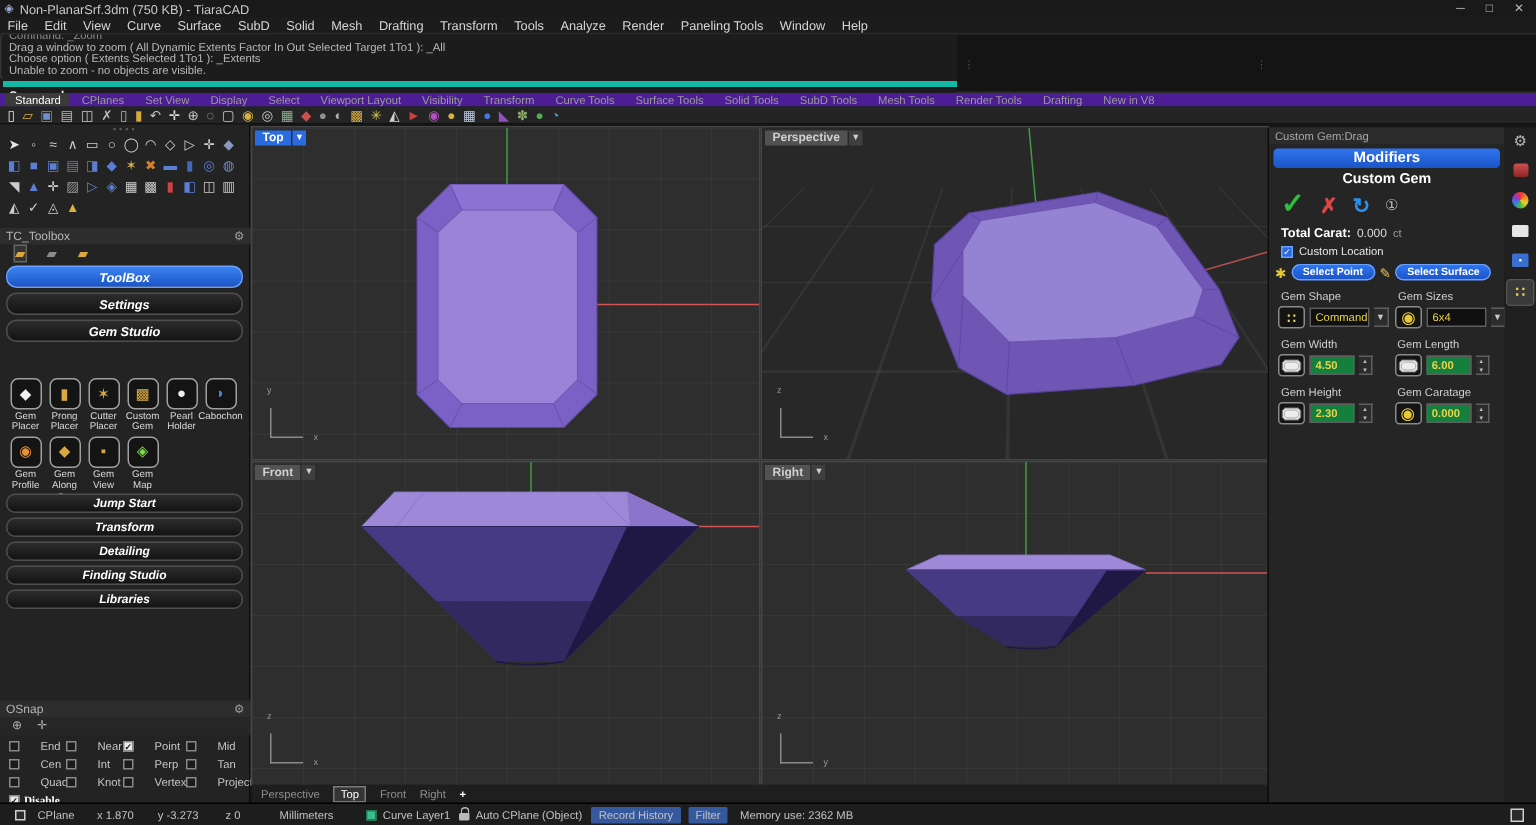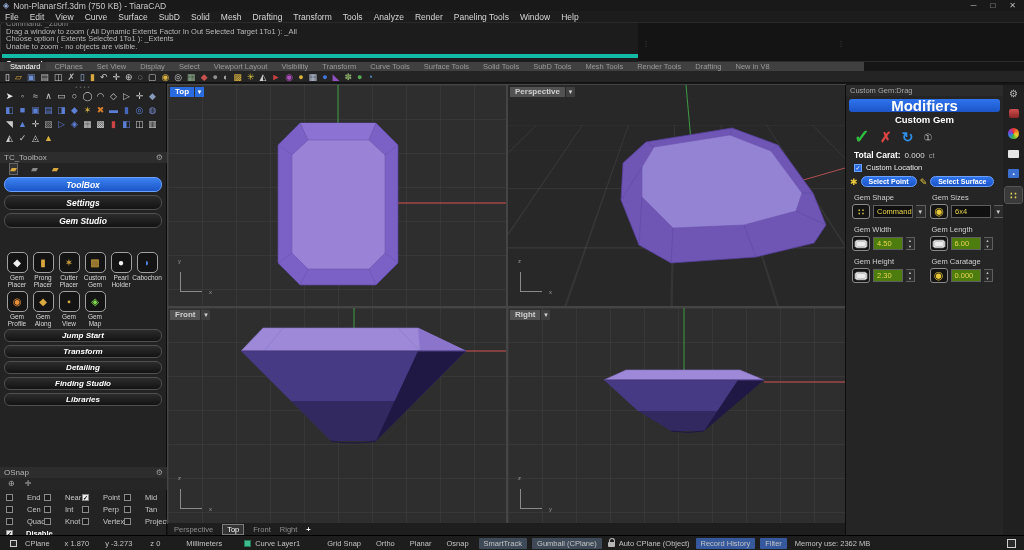--- a/index.html
+++ b/index.html
@@ -31,7 +31,7 @@
   .modebtn .mico{width:21px;height:15px;border:1px solid #3a5fb0;border-radius:2px;display:flex;align-items:center;justify-content:center;background:#20242c;}
   .modebtn .mlbl{font-size:7px;color:#d6d6d6;white-space:nowrap;}
   
-  #ttabs{left:0;top:62px;width:864px;height:9px;background:#404040;display:flex;align-items:center;gap:2px;padding-left:4px;font-size:7.5px;color:#9a9a9a;}
+  #ttabs{left:0;top:62px;width:1024px;height:9px;background:#4c1d95;display:flex;align-items:center;gap:2px;padding-left:4px;font-size:7.5px;color:#9a9a9a;}
   #ttabs .ttab{padding:0 6px;height:9px;line-height:9px;}
   #ttabs .ttab.active{background:#3b3b3b;color:#fff;}
   

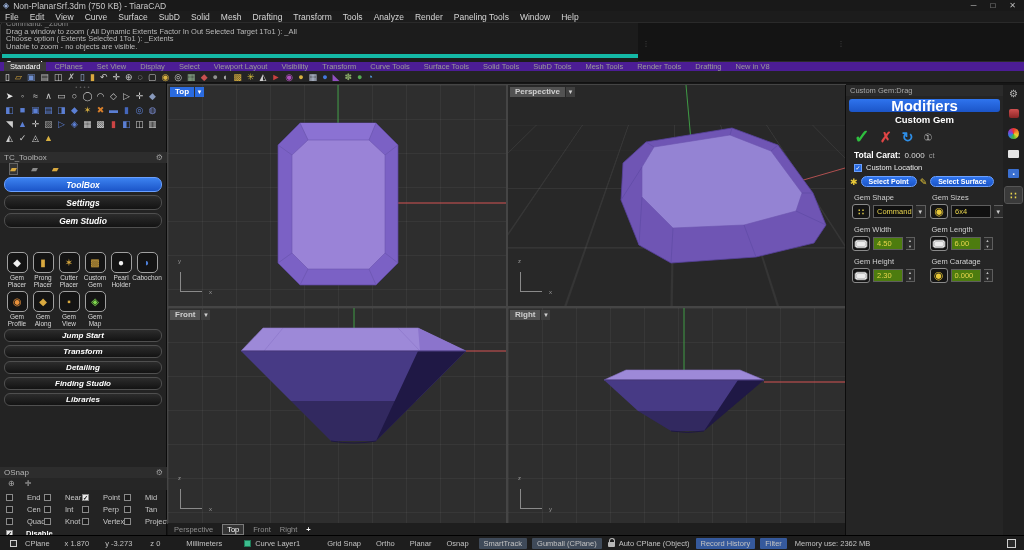--- a/index.html
+++ b/index.html
@@ -96,7 +96,7 @@
   
   #rpanel{left:845px;top:85px;width:158px;height:450px;background:#252525;border-left:1px solid #0c0c0c;}
   #rpanel .phdr{height:11px;display:flex;align-items:center;font-size:7.5px;color:#a8a8a8;padding:0 4px;background:#2b2b2b;}
-  .modifiers{margin:3px 3px 0 3px;height:13px;border-radius:3px;background:linear-gradient(#2f74ee,#1b55c8);color:#fff;font-size:15px;font-weight:bold;display:flex;align-items:center;justify-content:center;}
+  .modifiers{margin:3px 3px 0 3px;height:13px;border-radius:3px;background:linear-gradient(#2f74ee,#1b55c8);color:#fff;font-size:10px;font-weight:bold;display:flex;align-items:center;justify-content:center;}
   .cgtitle{text-align:center;font-size:9.5px;font-weight:bold;color:#fff;margin-top:2px;}
   .actrow{display:flex;align-items:center;gap:10px;padding:2px 0 0 8px;height:22px;}
   .ok{color:#2fbf3f;font-size:19px;font-weight:bold;line-height:18px;}

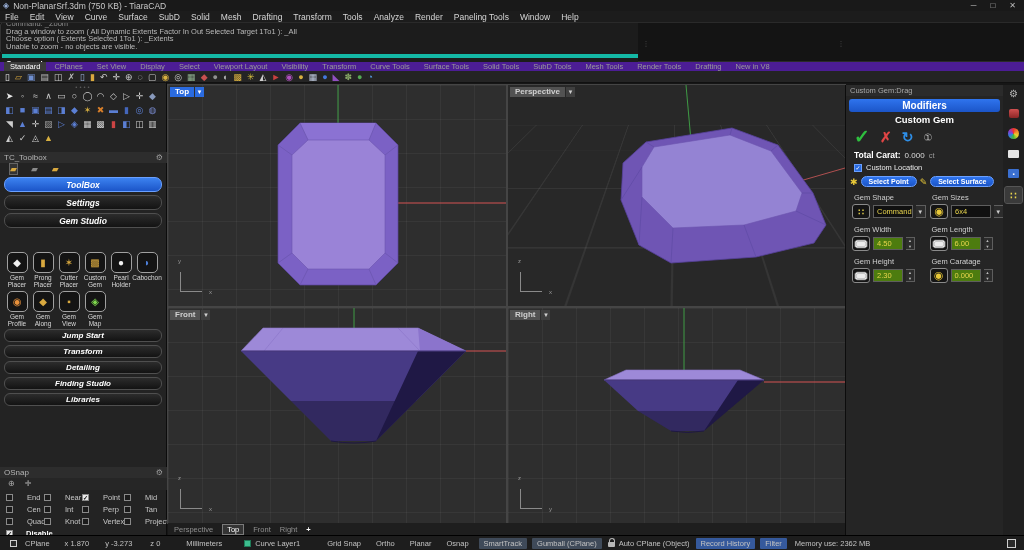--- a/index.html
+++ b/index.html
@@ -123,7 +123,7 @@
   .icobox .round{color:#e8c838;font-size:11px;}
   .sel{width:42px;height:13px;background:#101010;border:1px solid #5e5e5e;color:#e8d44d;font-size:7.5px;display:flex;align-items:center;padding-left:3px;}
   .drop{width:11px;height:13px;background:#2c2c2c;border:1px solid #5e5e5e;border-left:none;color:#ccc;font-size:6px;display:flex;align-items:center;justify-content:center;}
-  .spinv{width:30px;height:13px;background:#4d7c0f;border:1px solid #5e5e5e;color:#e8d44d;font-size:7.5px;display:flex;align-items:center;padding-left:3px;}
+  .spinv{width:30px;height:13px;background:#15803d;border:1px solid #5e5e5e;color:#e8d44d;font-size:7.5px;display:flex;align-items:center;padding-left:3px;font-weight:bold;}
   .step{width:9px;height:13px;border:1px solid #5e5e5e;border-left:none;background:#2c2c2c;display:flex;flex-direction:column;}
   .step i{flex:1;font-style:normal;font-size:4px;line-height:6px;color:#bbb;text-align:center;}
   

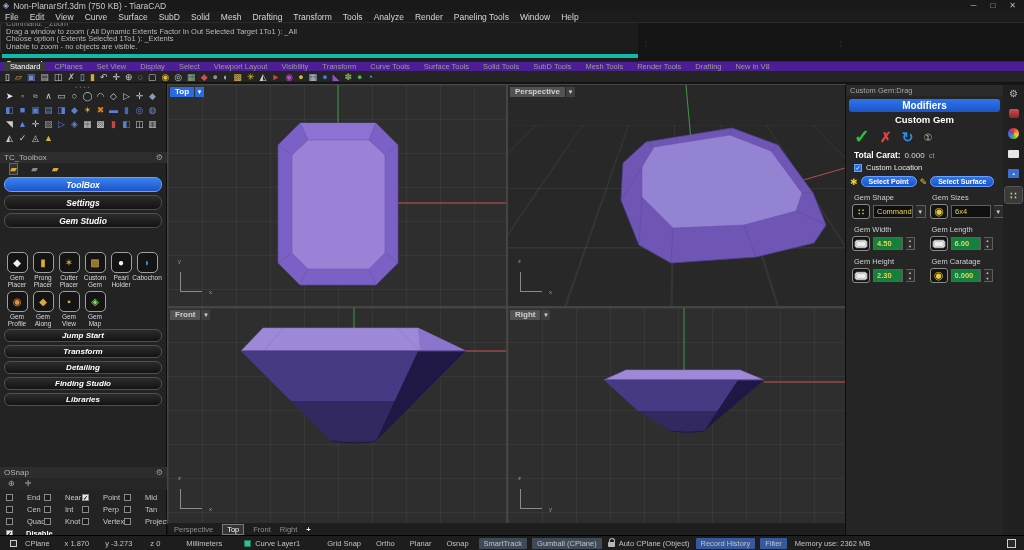--- a/index.html
+++ b/index.html
@@ -66,7 +66,7 @@
   .cb{width:7px;height:7px;border:1px solid #8a8a8a;background:#1b1b1b;display:inline-flex;align-items:center;justify-content:center;flex:none;}
   .oitem.checked .cb, .cb.checked{background:#e9e9e9;}
   .oitem.checked .cb::after, .cb.checked::after{content:"✓";font-size:6px;color:#111;font-weight:bold;}
-  #disrow{display:flex;align-items:center;gap:13px;padding:3px 0 0 6px;font-size:7.5px;font-weight:bold;color:#fff;}
+  #disrow{display:flex;align-items:center;gap:3px;padding:3px 0 0 6px;font-size:7.5px;font-weight:bold;color:#fff;font-family:Liberation Serif, serif;}
   
   #vpwrap{left:168px;top:85px;width:677px;height:438px;background:#1a1a1a;}
   .vp{position:absolute;background:#2e2e2e;overflow:hidden;outline:1px solid #454545;

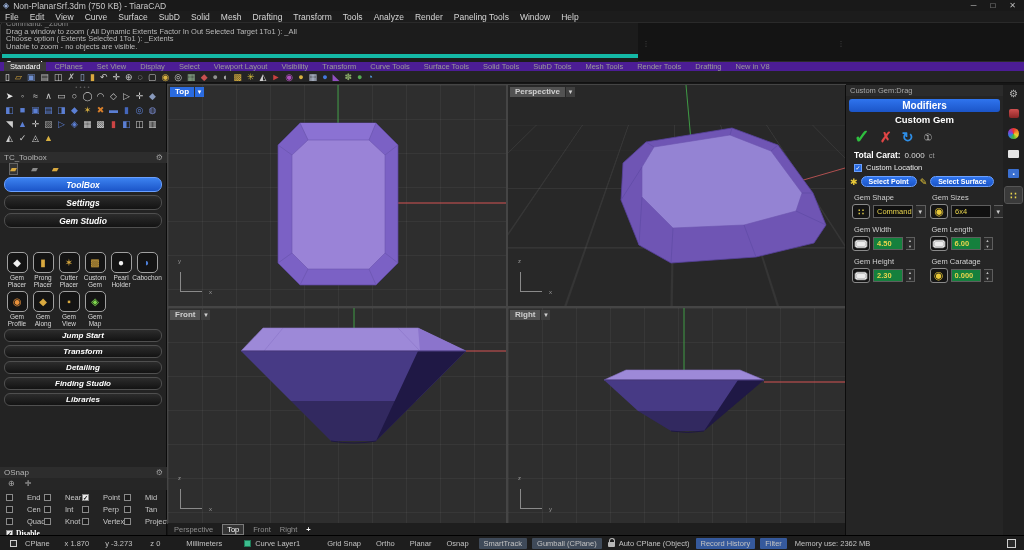--- a/index.html
+++ b/index.html
@@ -774,15 +774,6 @@
   <span style="margin-left:26px">Millimeters</span>
   <span class="swatch" style="margin-left:22px"></span>
   <span style="margin-left:4px">Curve Layer1</span>
-  <span style="margin-left:22px;display:flex;gap:5px;align-items:center;">
-
-  <span class="st">Grid Snap</span>
-      <span class="st">Ortho</span>
-      <span class="st">Planar</span>
-      <span class="st">Osnap</span>
-      <span class="st" style="background: rgb(63, 74, 89);">SmartTrack</span>
-      <span class="st" style="background: rgb(63, 74, 89);">Gumball (CPlane)</span>
-    </span>
   <span class="lock" style="margin-left:6px"></span>
   <span style="margin-left:4px">Auto CPlane (Object)</span>
   <span style="margin-left:6px;display:flex;gap:5px;align-items:center;">

